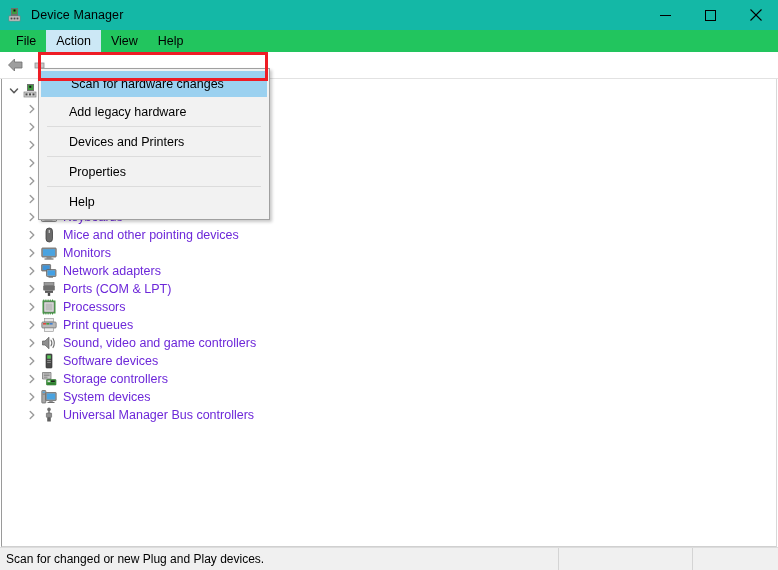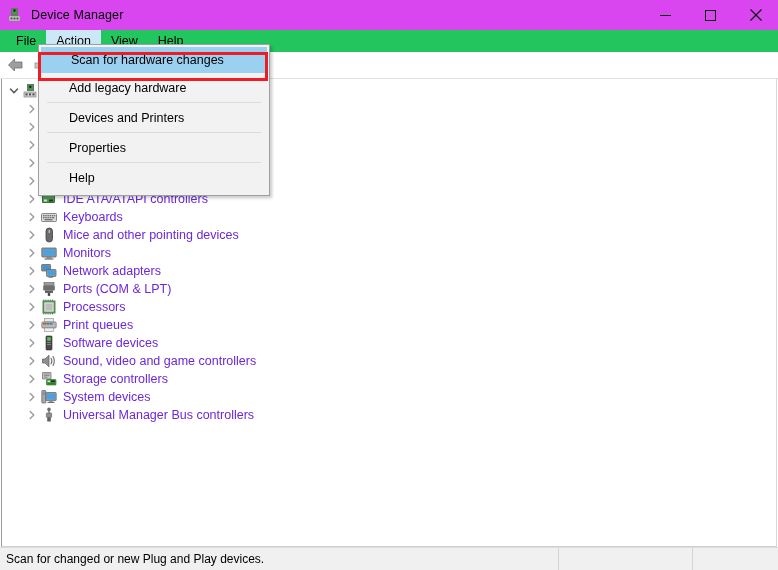--- a/index.html
+++ b/index.html
@@ -31,7 +31,7 @@
   
   #titlebar {
     height: 30px;
-    background: #d946ef;
+    background: #14b8a6;
     display: flex;
     align-items: center;
     flex: 0 0 auto;

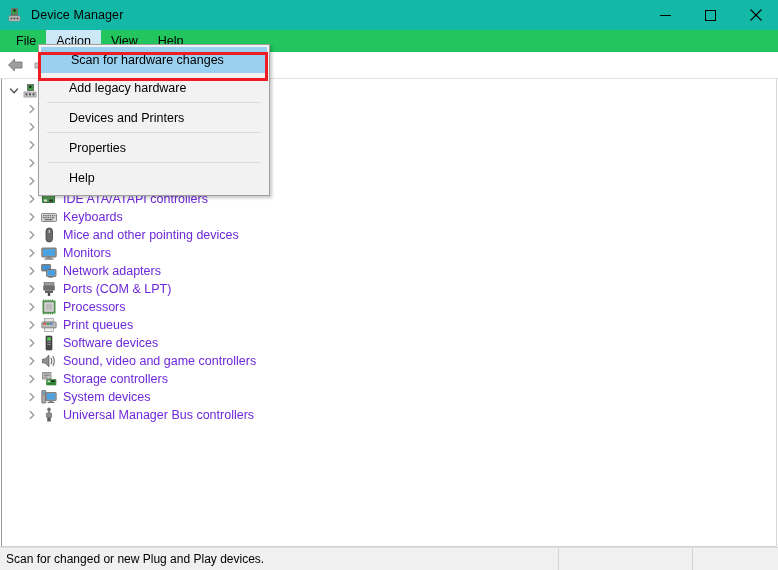--- a/index.html
+++ b/index.html
@@ -180,7 +180,7 @@
   #dropdown {
     position: absolute;
     left: 38px;
-    top: 44px;
+    top: 68px;
     width: 232px;
     background: #f2f2f2;
     border: 1px solid #a0a0a0;

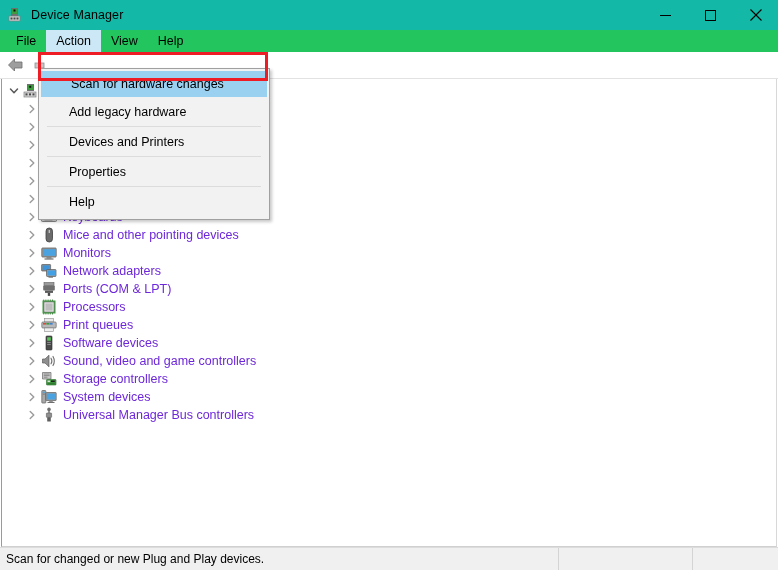--- a/index.html
+++ b/index.html
@@ -517,6 +517,22 @@
         </span>
         <span class="tree-icon">
           <svg width="16" height="16" viewBox="0 0 16 16">
+            <path d="M1.5 6 L4 6 L8 2.2 L8 13.8 L4 10 L1.5 10 Z" fill="#8f8f8f" stroke="#5a5a5a" stroke-width="0.7" stroke-linejoin="round"></path>
+            <path d="M10 5.2 Q11.8 8 10 10.8" fill="none" stroke="#6f6f6f" stroke-width="1.1" stroke-linecap="round"></path>
+            <path d="M12 3.4 Q14.6 8 12 12.6" fill="none" stroke="#6f6f6f" stroke-width="1.1" stroke-linecap="round"></path>
+          </svg>
+        </span>
+        <span class="tree-label">Sound, video and game controllers</span>
+      </div>
+
+      <div class="tree-row child">
+        <span class="chevron">
+          <svg width="10" height="10" viewBox="0 0 10 10">
+              <path d="M3.2 1.5 L6.8 5 L3.2 8.5" fill="none" stroke="#9b9b9b" stroke-width="1.4" stroke-linecap="round" stroke-linejoin="round"></path>
+            </svg>
+        </span>
+        <span class="tree-icon">
+          <svg width="16" height="16" viewBox="0 0 16 16">
             <rect x="5" y="1" width="6" height="14" rx="0.8" fill="#4a4a4a" stroke="#2a2a2a" stroke-width="0.6"></rect>
             <rect x="6.2" y="2.3" width="3.6" height="3.4" fill="#58c458"></rect>
             <rect x="6.2" y="7" width="3.6" height="1" fill="#8a8a8a"></rect>
@@ -524,22 +540,6 @@
           </svg>
         </span>
         <span class="tree-label">Software devices</span>
-      </div>
-
-      <div class="tree-row child">
-        <span class="chevron">
-          <svg width="10" height="10" viewBox="0 0 10 10">
-              <path d="M3.2 1.5 L6.8 5 L3.2 8.5" fill="none" stroke="#9b9b9b" stroke-width="1.4" stroke-linecap="round" stroke-linejoin="round"></path>
-            </svg>
-        </span>
-        <span class="tree-icon">
-          <svg width="16" height="16" viewBox="0 0 16 16">
-            <path d="M1.5 6 L4 6 L8 2.2 L8 13.8 L4 10 L1.5 10 Z" fill="#8f8f8f" stroke="#5a5a5a" stroke-width="0.7" stroke-linejoin="round"></path>
-            <path d="M10 5.2 Q11.8 8 10 10.8" fill="none" stroke="#6f6f6f" stroke-width="1.1" stroke-linecap="round"></path>
-            <path d="M12 3.4 Q14.6 8 12 12.6" fill="none" stroke="#6f6f6f" stroke-width="1.1" stroke-linecap="round"></path>
-          </svg>
-        </span>
-        <span class="tree-label">Sound, video and game controllers</span>
       </div>
 
       <div class="tree-row child">

